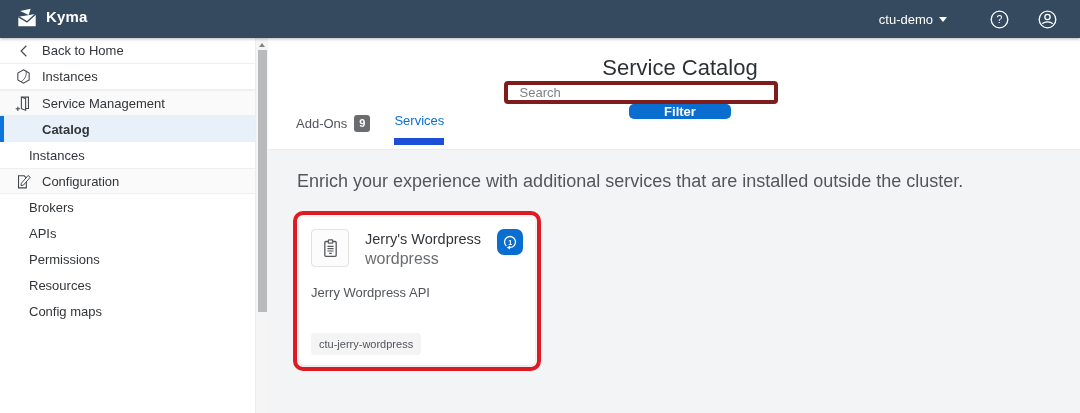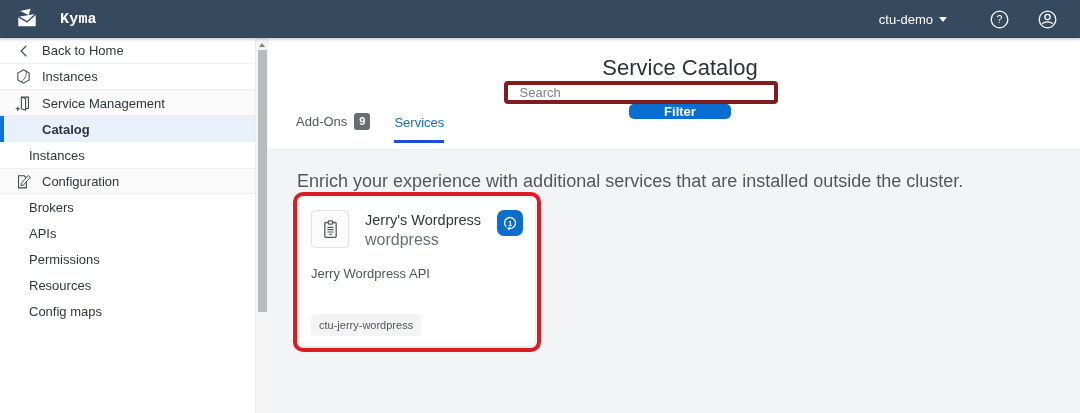--- a/index.html
+++ b/index.html
@@ -24,7 +24,7 @@
     position: relative;
     z-index: 10;
   }
-  .brand { display: flex; align-items: center; gap: 22px; cursor: pointer; font-family: Liberation Mono, monospace; }
+  .brand { display: flex; gap: 8px; cursor: pointer; }
   .brand-name { font-size: 15px; font-weight: bold; letter-spacing: .2px; }
   .topbar-right { margin-left: auto; display: flex; align-items: center; }
   .cluster-select { display: flex; align-items: center; gap: 6px; font-size: 13px; cursor: pointer; margin-right: 42px; }

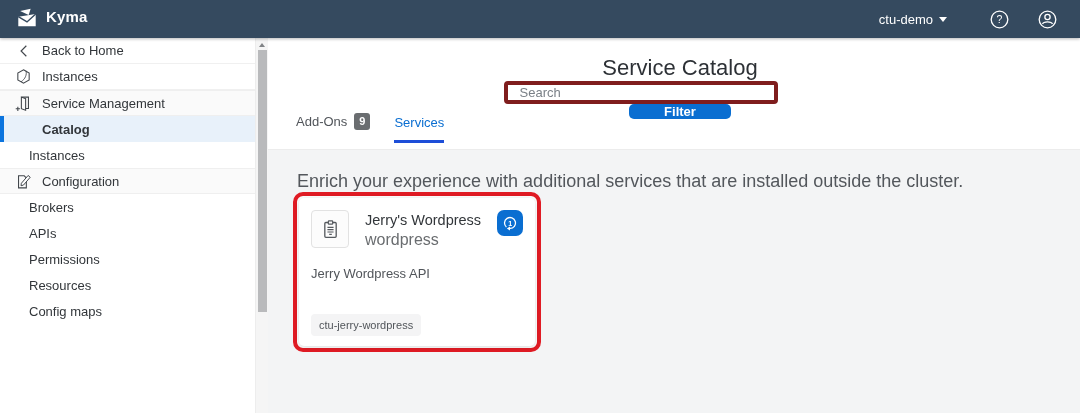--- a/index.html
+++ b/index.html
@@ -145,7 +145,7 @@
   .tab-services {
     margin-left: 24px;
     color: #0a6ed1;
-    border-bottom: 3px solid #1d4ed8;
+    border-bottom: 7px solid #1d4ed8;
     padding-bottom: 10px;
   }
 

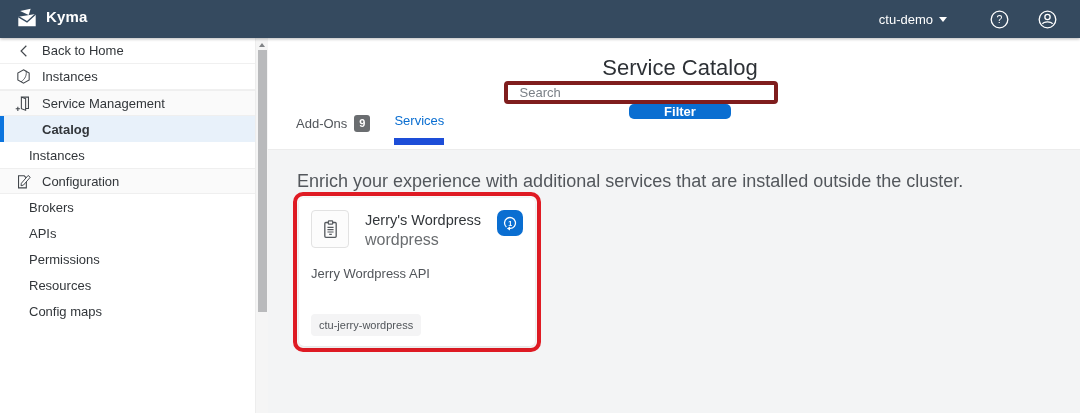--- a/index.html
+++ b/index.html
@@ -159,6 +159,7 @@
 
   
   .card-highlight {
+    margin-top: 19px;
     width: 248px;
     border: 4px solid #e01b24;
     border-radius: 10px;

